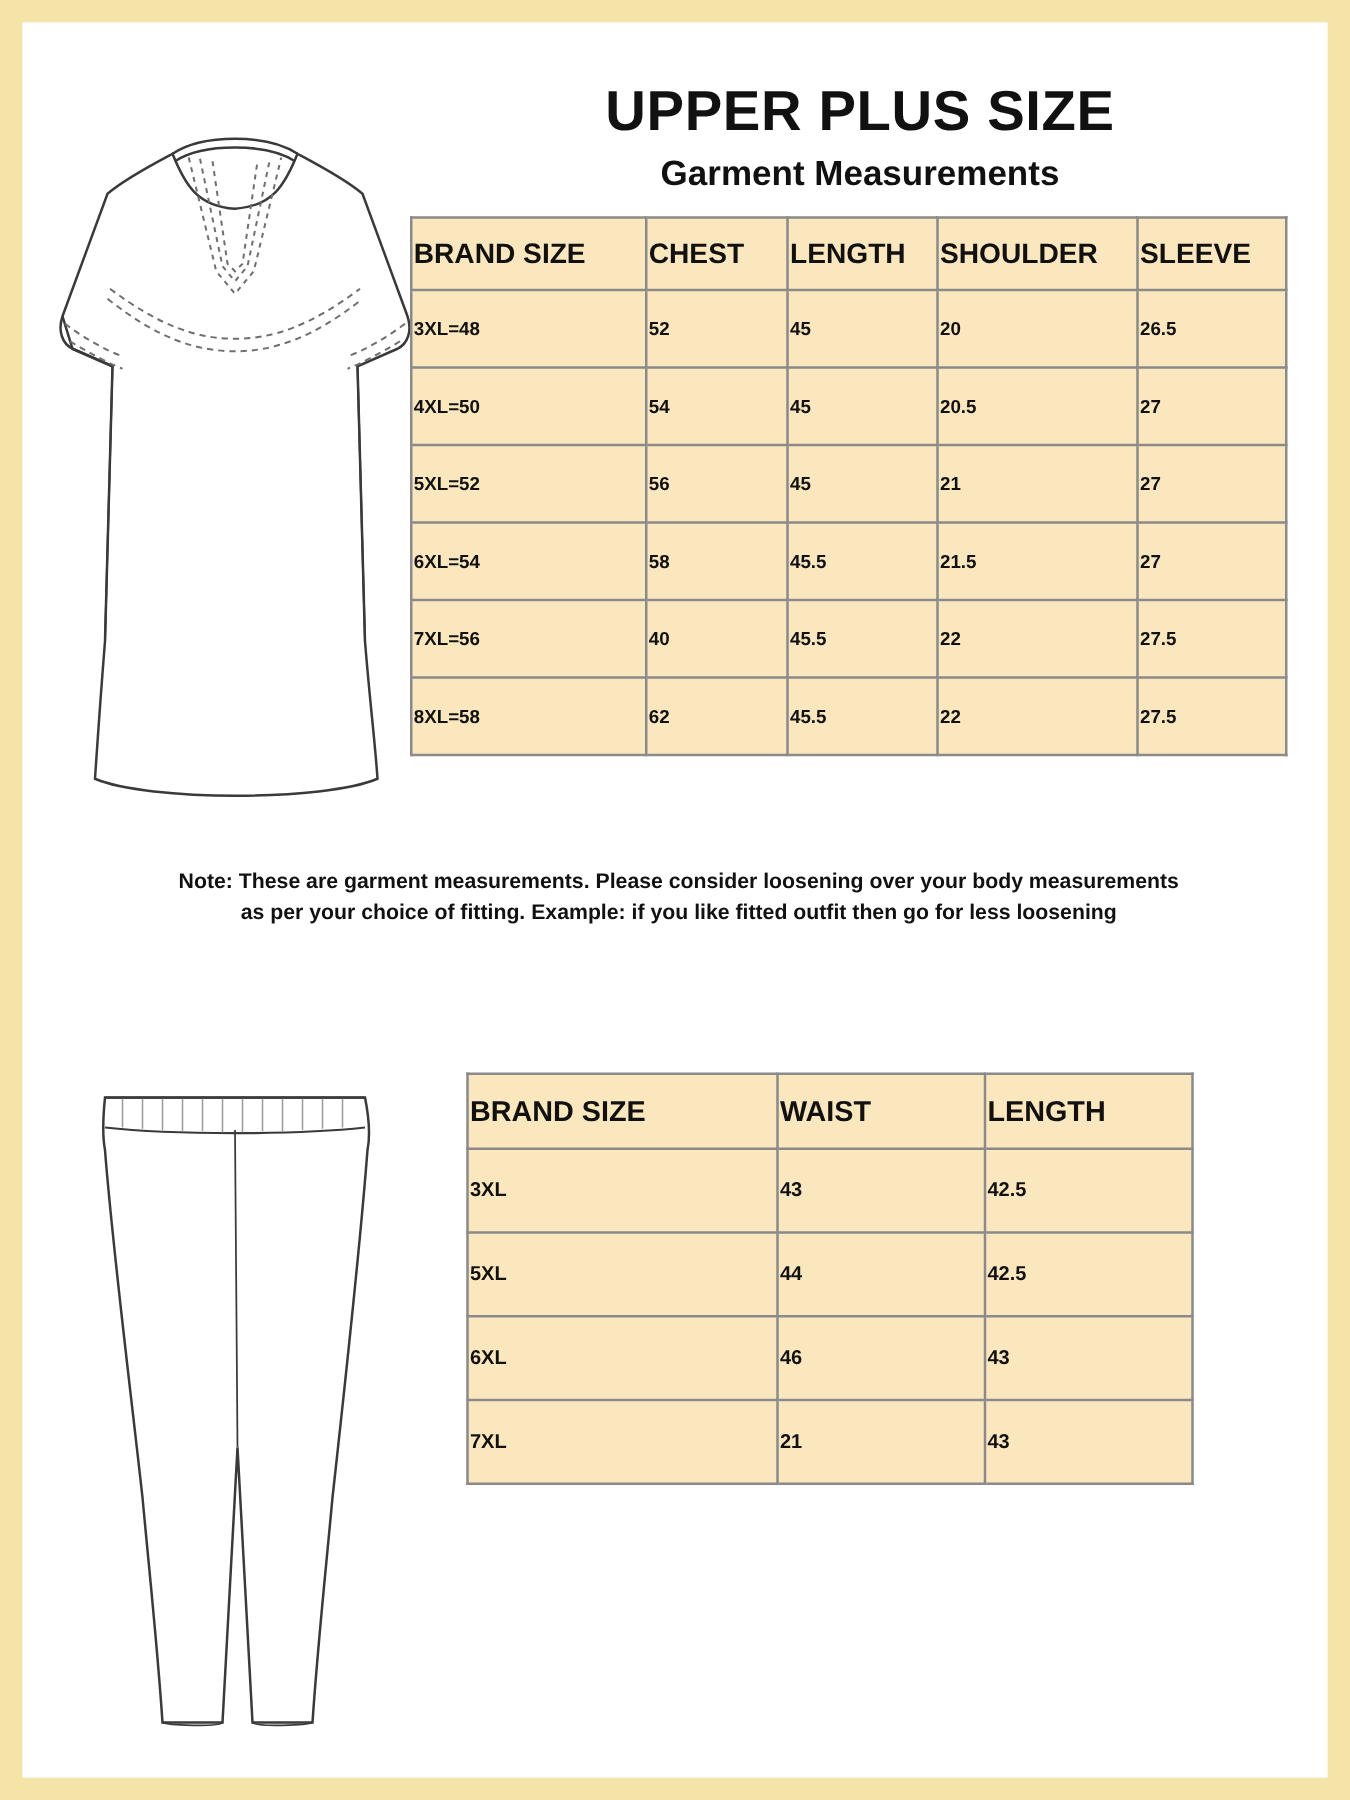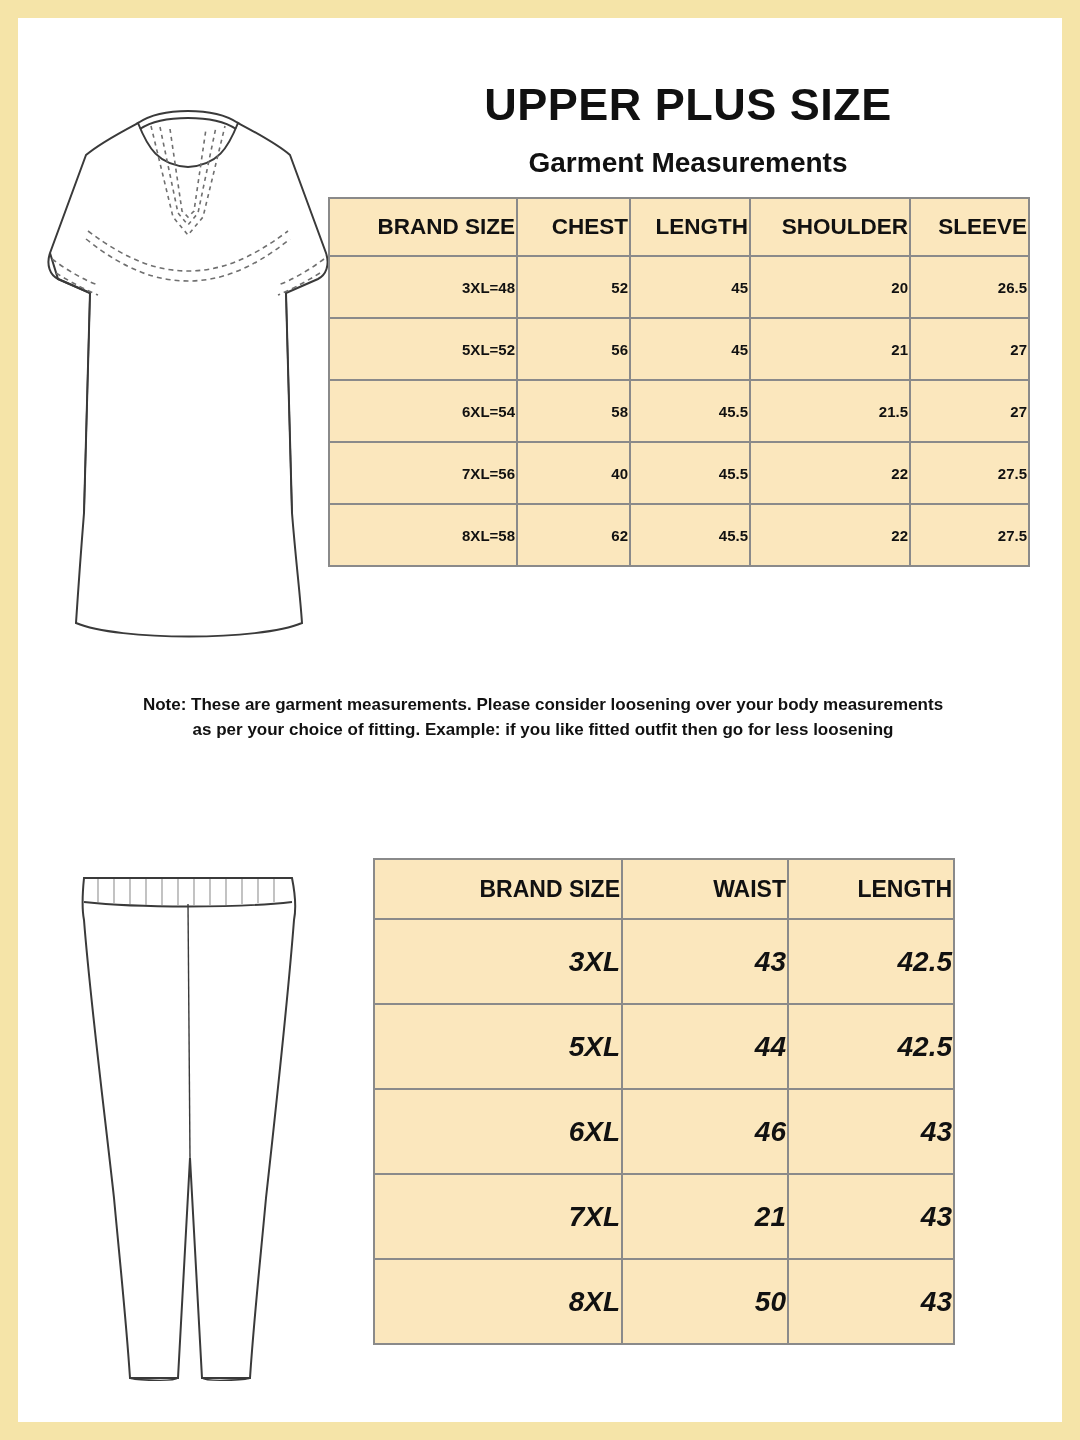--- a/index.html
+++ b/index.html
@@ -47,7 +47,7 @@
     width: 720px;
   }
   h1.title {
-    margin: 16px;
+    margin: 0;
     font-size: 45px;
     font-weight: bold;
     letter-spacing: 0.5px;

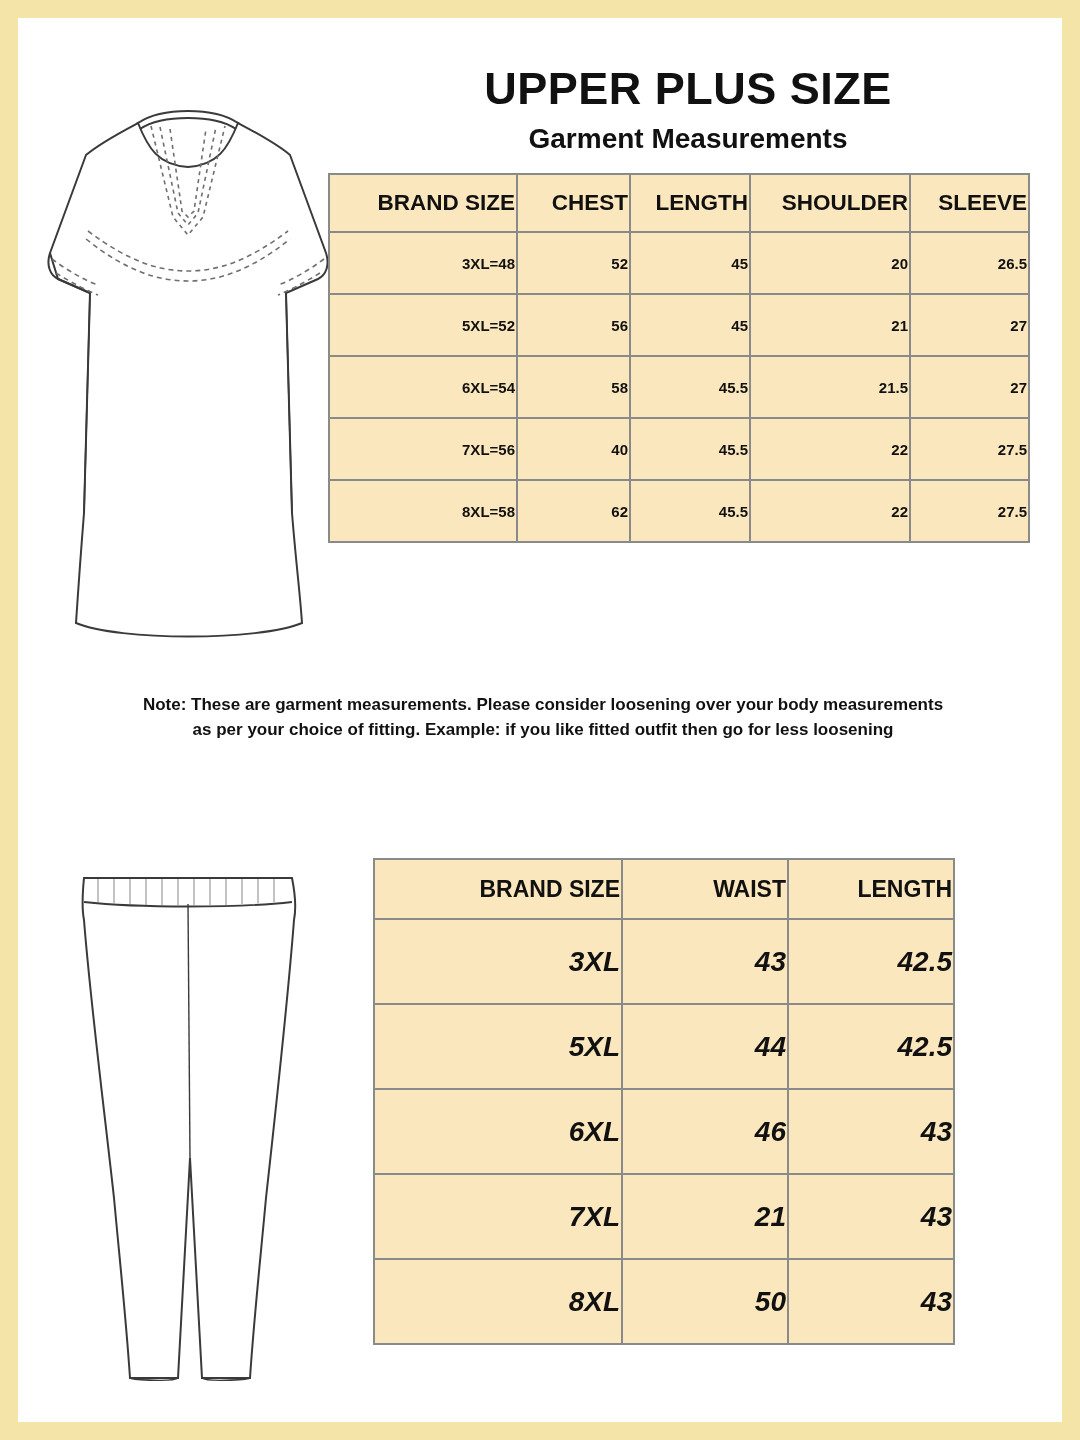--- a/index.html
+++ b/index.html
@@ -70,7 +70,7 @@
   table.sizetable th, table.sizetable td {
     border: 2px solid #8a8a8a;
     background: #fbe7bd;
-    text-align: right;
+    text-align: left;
     font-weight: bold;
     color: #111111;
   }

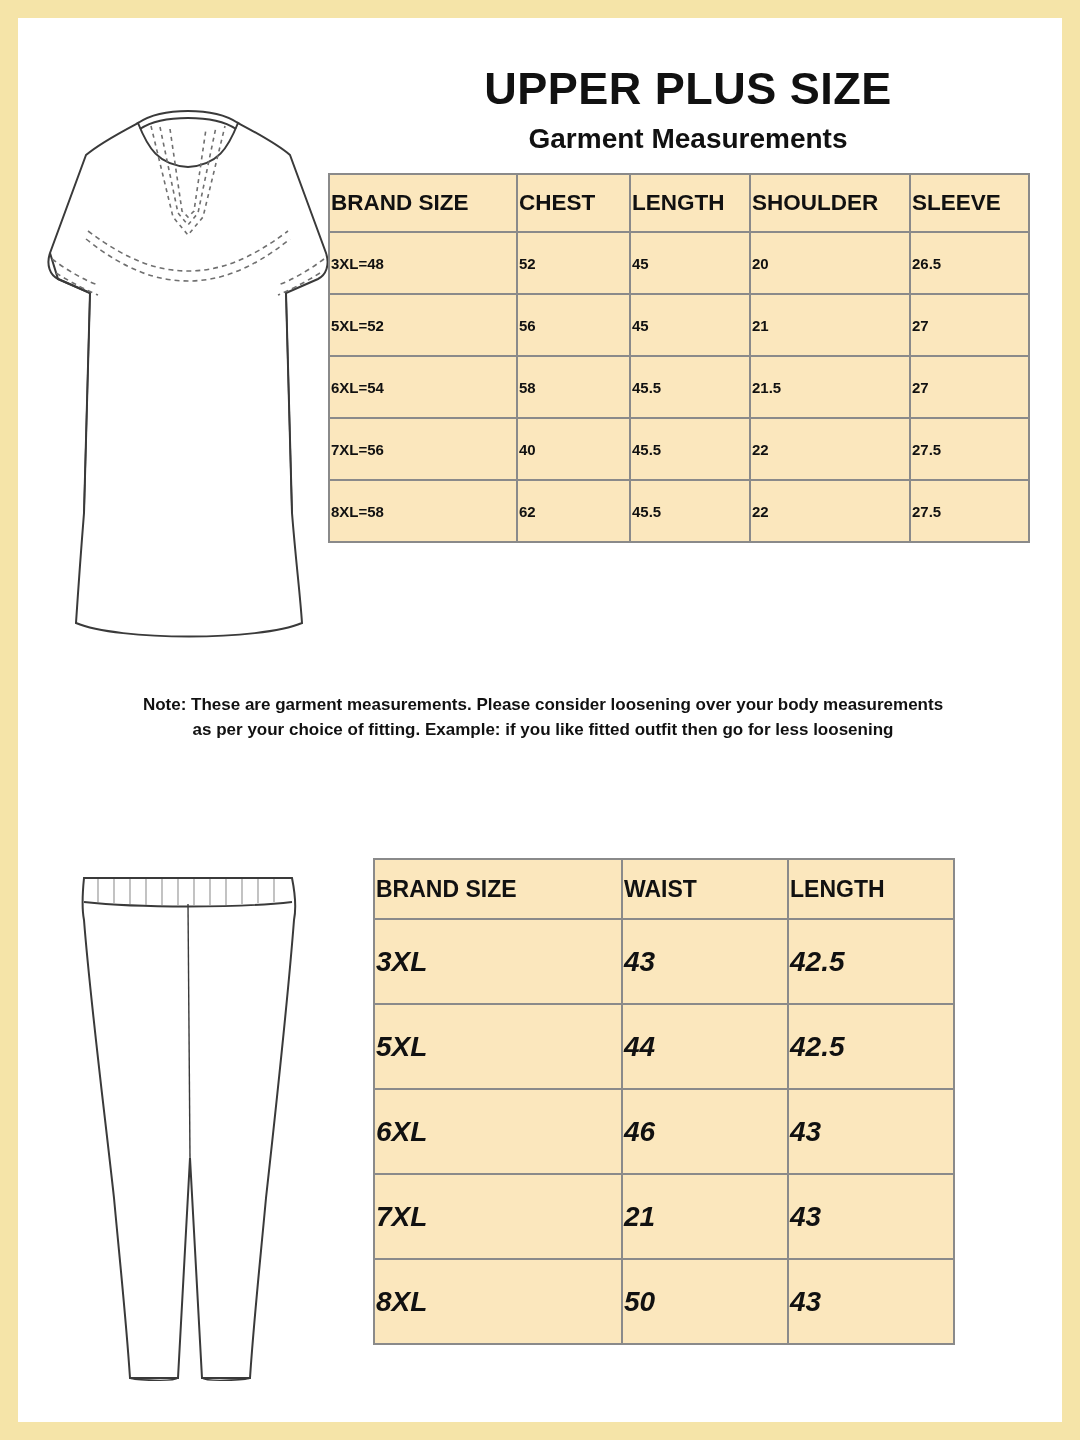--- a/index.html
+++ b/index.html
@@ -221,6 +221,13 @@
               <td>45</td>
               <td>20</td>
               <td>26.5</td>
+            </tr>
+            <tr>
+              <td>4XL=50</td>
+              <td>54</td>
+              <td>45</td>
+              <td>20.5</td>
+              <td>27</td>
             </tr>
             <tr>
               <td>5XL=52</td>

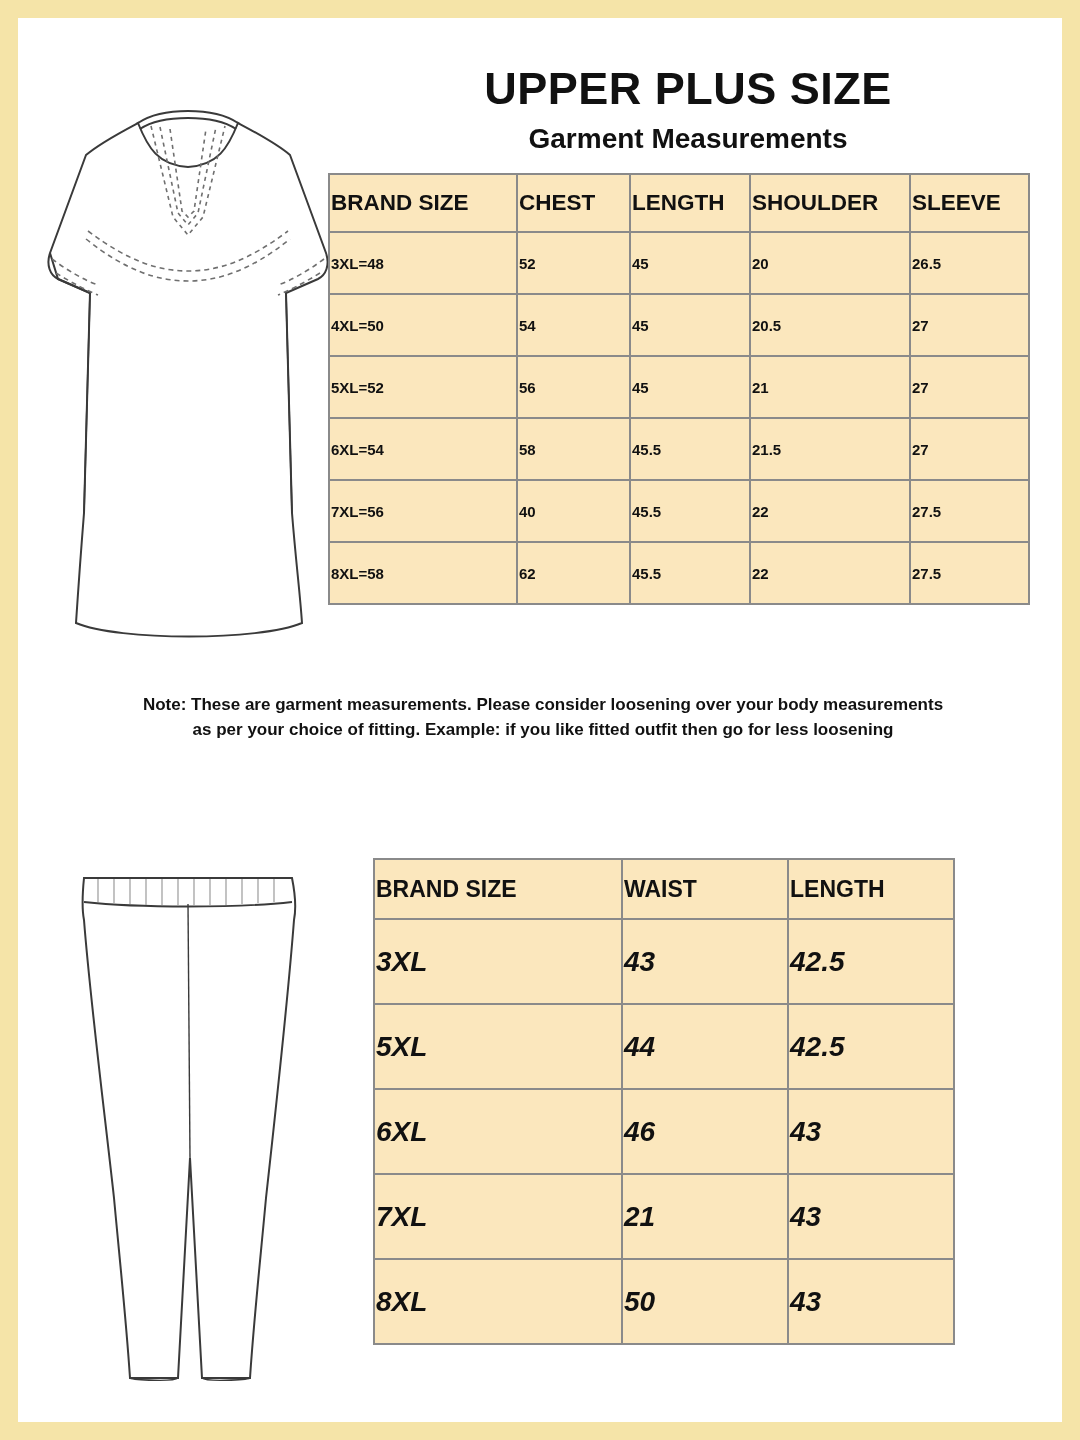--- a/index.html
+++ b/index.html
@@ -135,9 +135,8 @@
     font-size: 23px;
   }
   #lower-table td {
-    height: 85px;
-    font-size: 28px;
-    font-style: italic;
+    height: 67px;
+    font-size: 16px;
   }
   #lower-table col.l0 { width: 248px; }
   #lower-table col.l1 { width: 166px; }

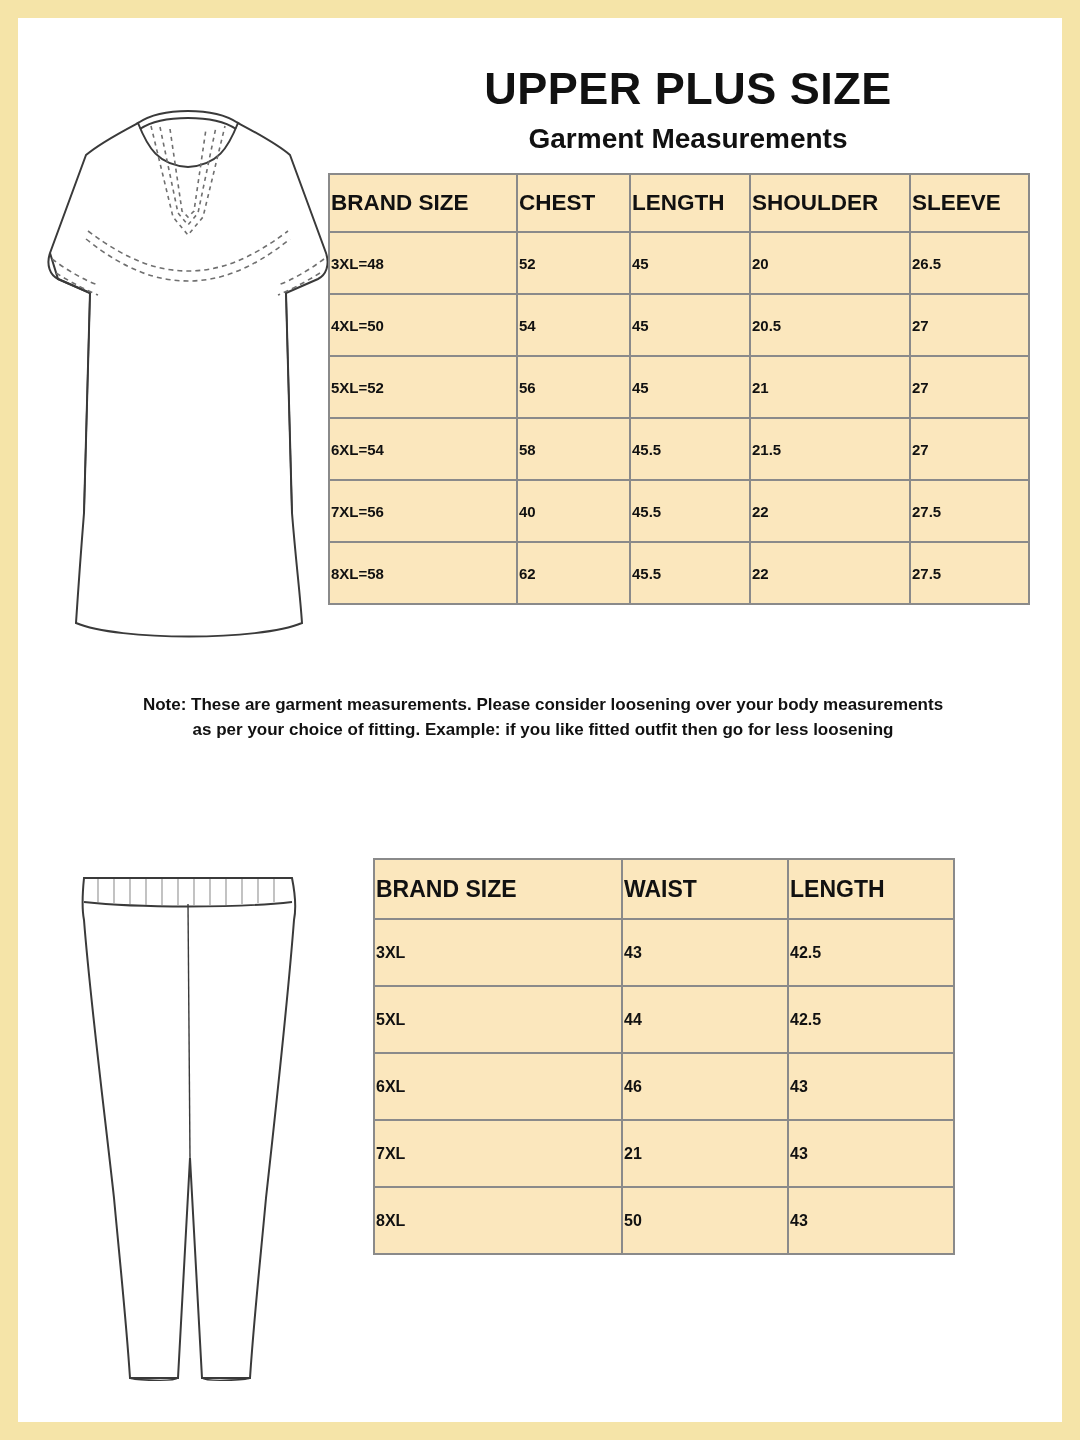--- a/index.html
+++ b/index.html
@@ -342,11 +342,6 @@
               <td>21</td>
               <td>43</td>
             </tr>
-            <tr>
-              <td>8XL</td>
-              <td>50</td>
-              <td>43</td>
-            </tr>
           </tbody>
         </table>
       </div>

